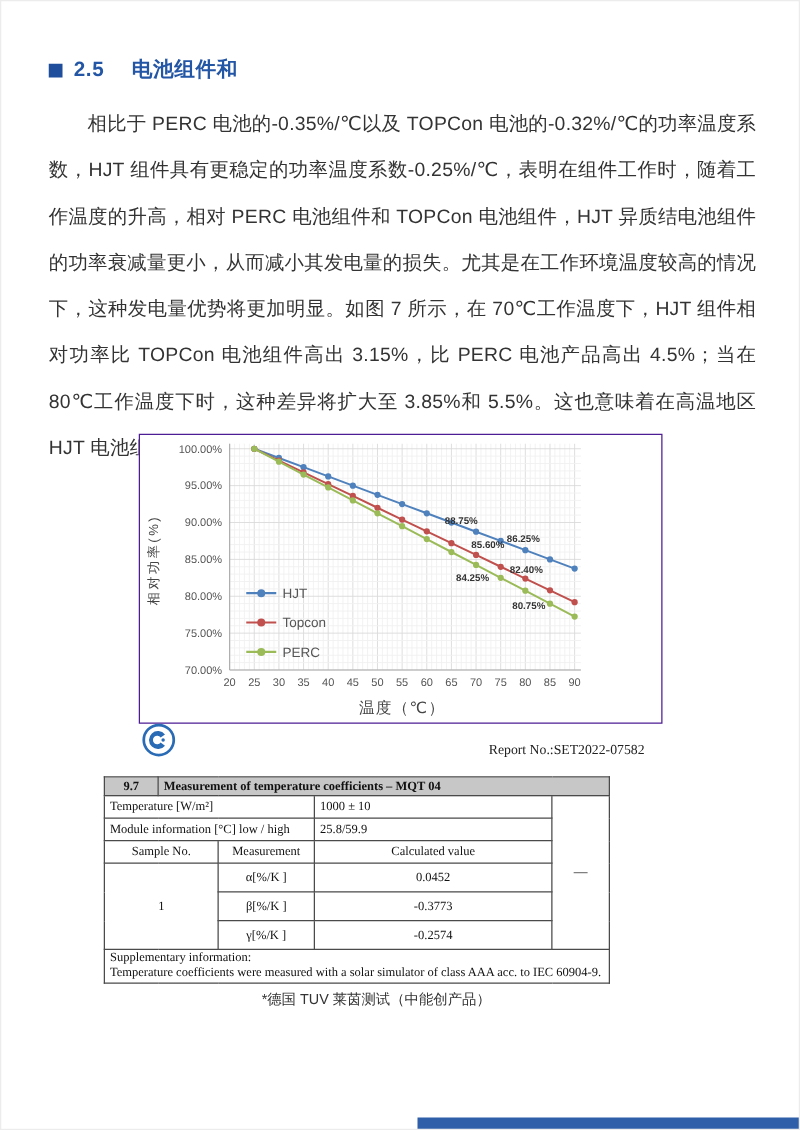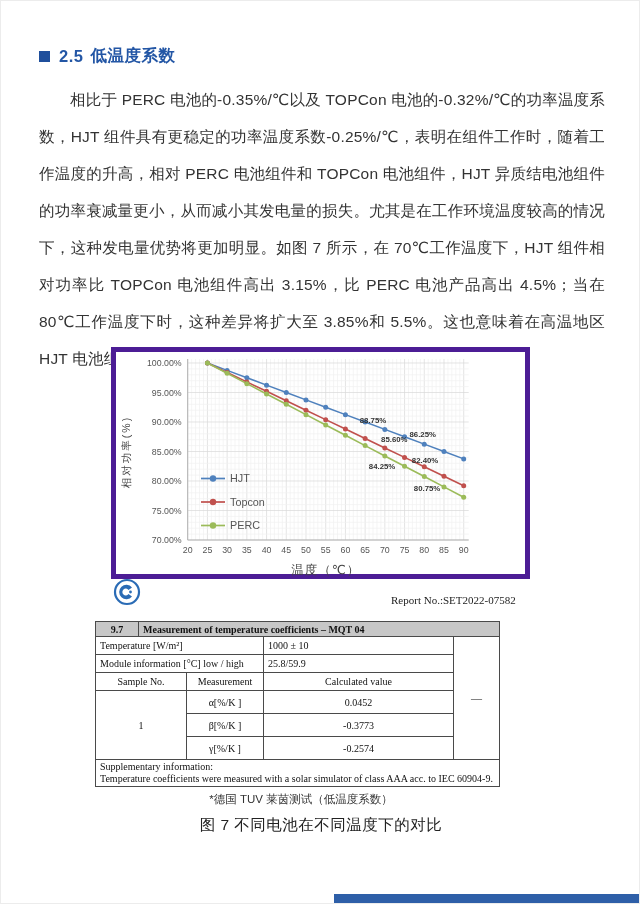--- a/index.html
+++ b/index.html
@@ -16,7 +16,7 @@
   .section-header .bullet {
     width:11px; height:11px; background:#1f4f9c; display:inline-block; margin-right:9px;
   }
-  .section-header .sec-num { margin-right:7px; }
+  .section-header .sec-num { margin-right:22px; }
   .body-text {
     position:absolute; left:38px; top:80px; width:566px;
     font-size:15.5px; line-height:37px; color:#333; text-align:justify;

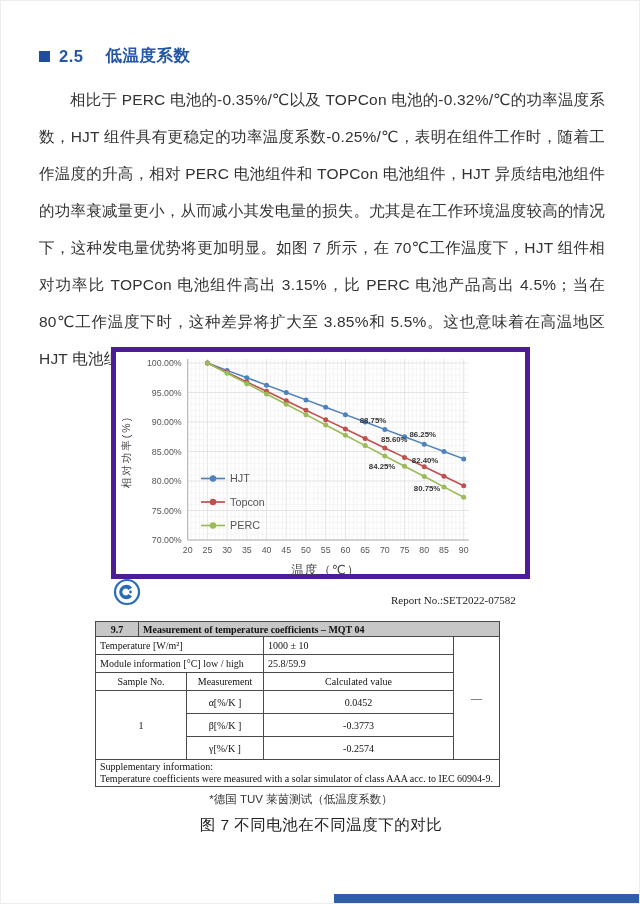--- a/index.html
+++ b/index.html
@@ -59,7 +59,7 @@
   <div class="section-header">
     <span class="bullet"></span>
     <span class="sec-num">2.5</span>
-    <span>低温度系数</span>
+    <span>电池组件和</span>
   </div>
 
   <p class="body-text">相比于 PERC 电池的-0.35%/℃以及 TOPCon 电池的-0.32%/℃的功率温度系数，HJT 组件具有更稳定的功率温度系数-0.25%/℃，表明在组件工作时，随着工作温度的升高，相对 PERC 电池组件和 TOPCon 电池组件，HJT 异质结电池组件的功率衰减量更小，从而减小其发电量的损失。尤其是在工作环境温度较高的情况下，这种发电量优势将更加明显。如图 7 所示，在 70℃工作温度下，HJT 组件相对功率比 TOPCon 电池组件高出 3.15%，比 PERC 电池产品高出 4.5%；当在 80℃工作温度下时，这种差异将扩大至 3.85%和 5.5%。这也意味着在高温地区 HJT 电池组件将带来更多的发电量。</p>

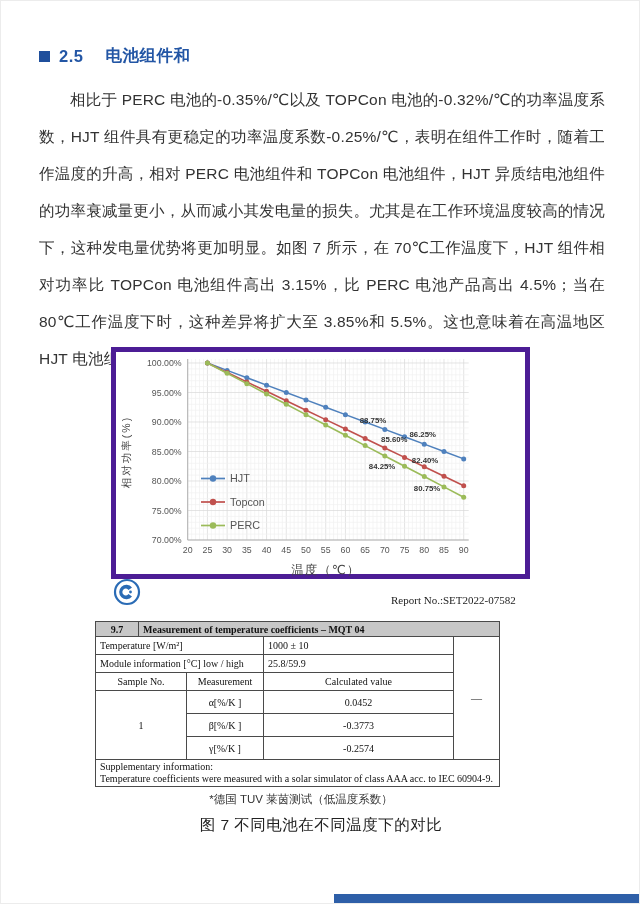--- a/index.html
+++ b/index.html
@@ -24,7 +24,7 @@
   }
   .chart-box {
     position:absolute; left:110px; top:346px; width:419px; height:232px;
-    border:5px solid #4c1d95; background:#fff;
+    border:1px solid #4c1d95; background:#fff;
   }
   .cert-logo { position:absolute; left:112px; top:577px; width:28px; height:28px; }
   .report-no {

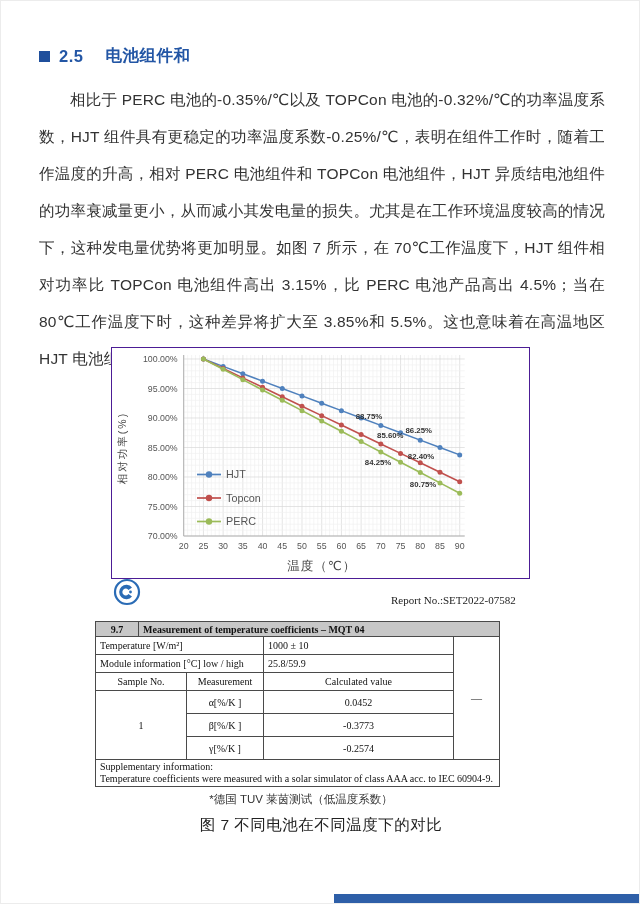--- a/index.html
+++ b/index.html
@@ -32,7 +32,7 @@
     font-family:"Liberation Serif","DejaVu Serif",serif; font-size:11px; color:#222;
   }
   table.report-table {
-    position:absolute; left:94px; top:620px; width:404px; height:164px;
+    position:absolute; left:82px; top:620px; width:404px; height:164px;
     border-collapse:collapse; table-layout:fixed;
     font-family:"Liberation Serif","DejaVu Serif",serif; font-size:10px; color:#111;
   }

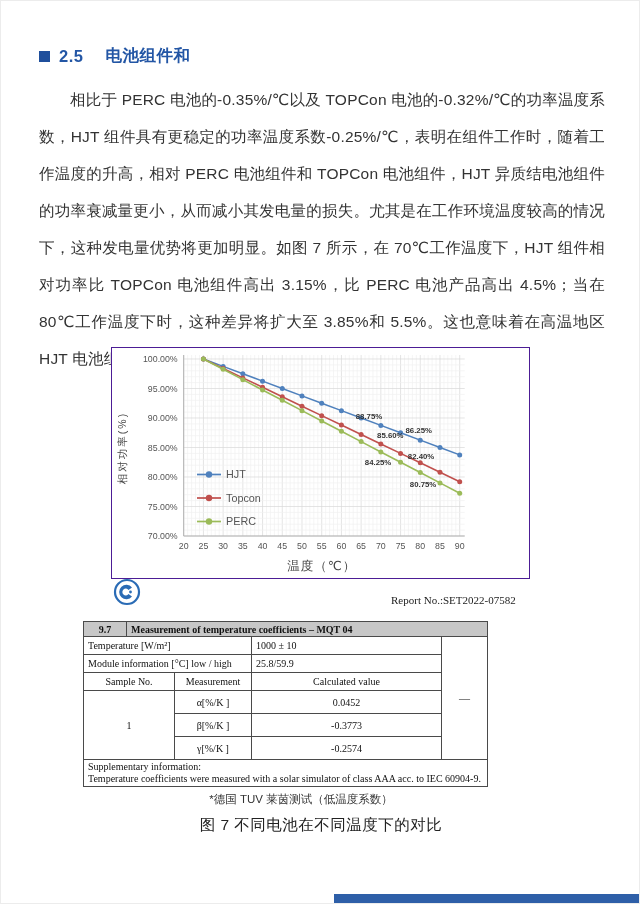--- a/index.html
+++ b/index.html
@@ -316,7 +316,7 @@
   </tbody>
     </table>
 
-  <div class="caption-source">*德国 TUV 莱茵测试（低温度系数）</div>
+  <div class="caption-source">*德国 TUV 莱茵测试（中能创产品）</div>
   <div class="caption-figure">图 7 不同电池在不同温度下的对比</div>
 
   <div class="footer-bar" style="background: rgb(46, 95, 168);"></div>

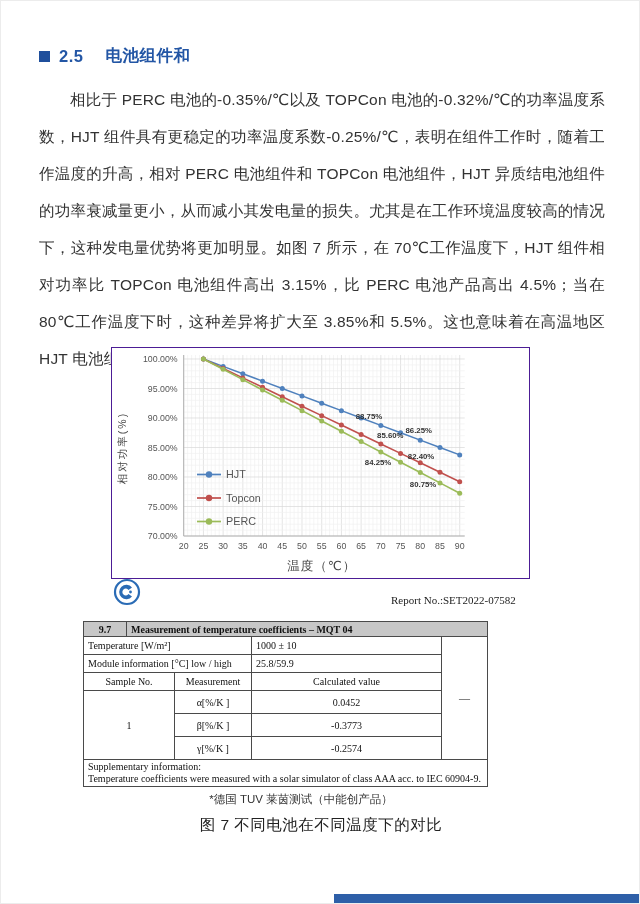--- a/index.html
+++ b/index.html
@@ -317,7 +317,6 @@
     </table>
 
   <div class="caption-source">*德国 TUV 莱茵测试（中能创产品）</div>
-  <div class="caption-figure">图 7 不同电池在不同温度下的对比</div>
 
   <div class="footer-bar" style="background: rgb(46, 95, 168);"></div>
 </div>

